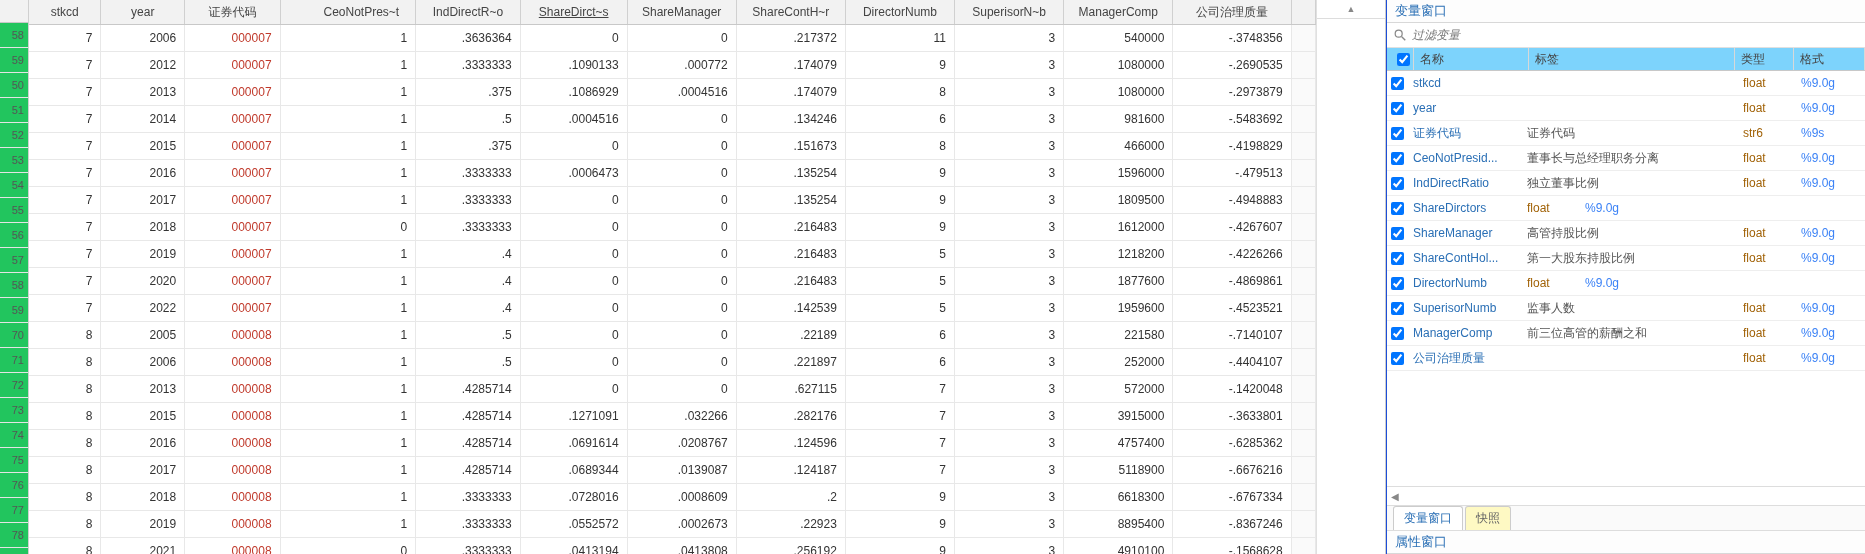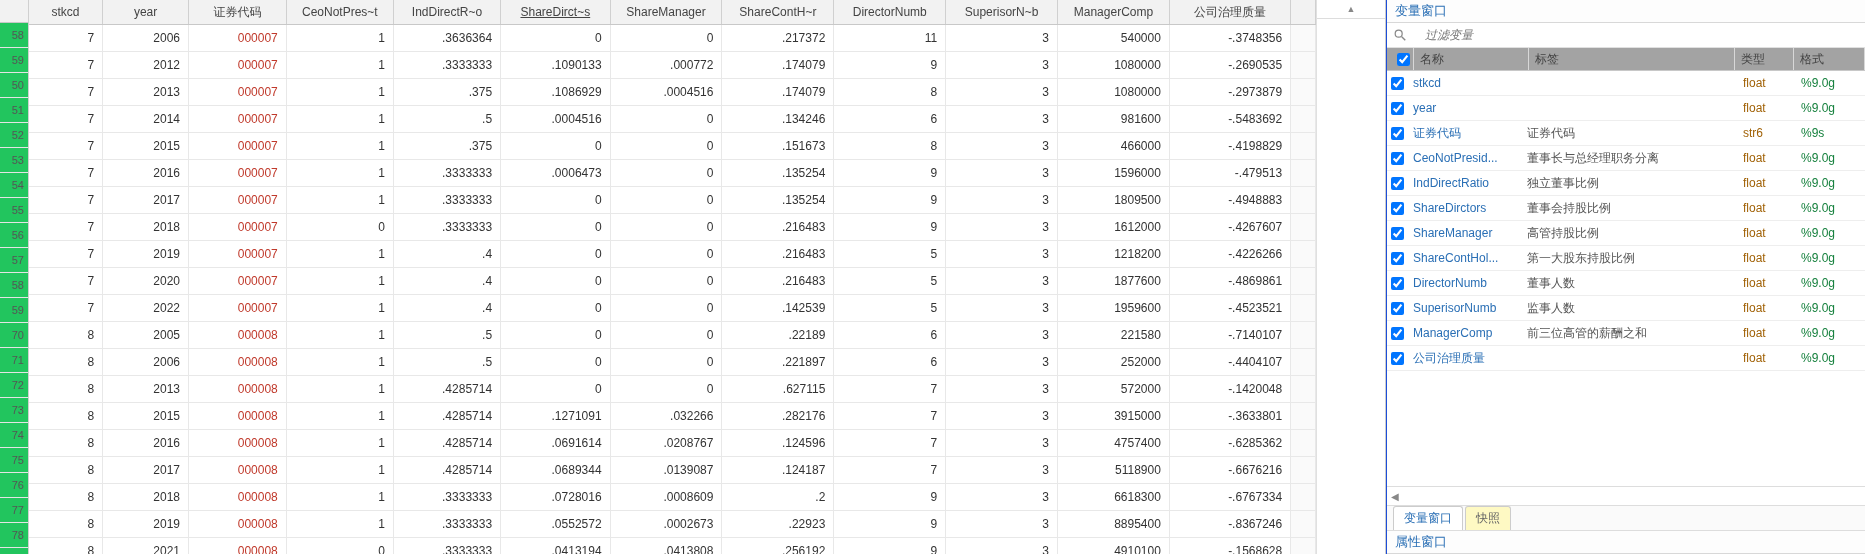--- a/index.html
+++ b/index.html
@@ -80,7 +80,7 @@
               <th style="width: 60px;">stkcd</th>
               <th style="width: 70px;">year</th>
               <th style="width: 80px;">证券代码</th>
-              <th style="width: 88px;">CeoNotPres~t</th>
+              <th style="width: 88px; padding-left: 28px;">CeoNotPres~t</th>
               <th style="width: 88px; margin-left: 28px;">IndDirectR~o</th>
               <th style="width: 90px; text-decoration: underline;">ShareDirct~s</th>
               <th style="width: 92px;">ShareManager</th>

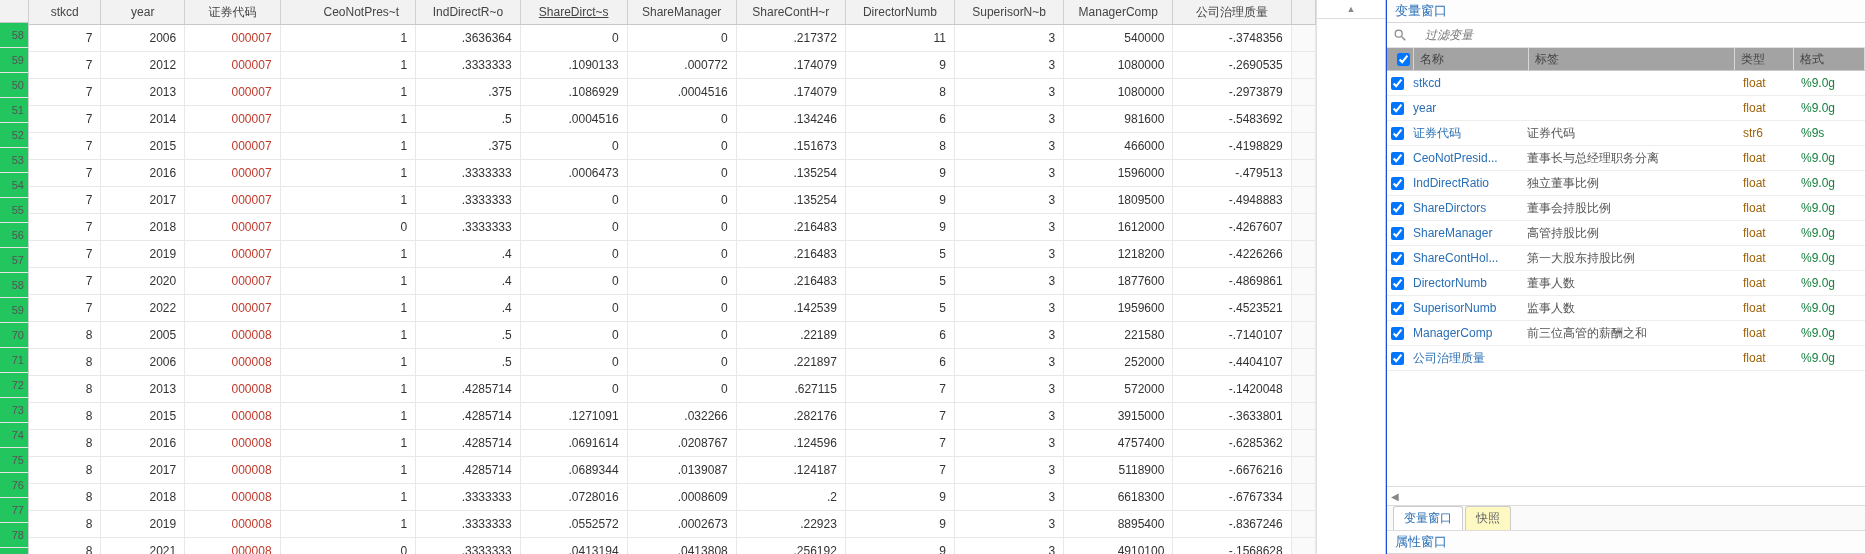--- a/index.html
+++ b/index.html
@@ -19,7 +19,7 @@
   .scroll-space .up{height:18px;border-bottom:1px solid #ddd;text-align:center;font-size:9px;color:#888;line-height:18px}
   .right{width:478px;flex:none;display:flex;flex-direction:column;border-left:1px solid #1d4ed8}
   .panel-title{height:22px;line-height:22px;padding-left:8px;color:#2a6fb5;font-size:13px;border-bottom:1px solid #d8d8d8;background:#fdfdfd}
-  .filter{height:24px;display:flex;align-items:center;border-bottom:1px solid #e0e0e0;padding:0 6px;gap:16px}
+  .filter{height:24px;display:flex;align-items:center;border-bottom:1px solid #e0e0e0;padding:0 6px;gap:3px}
   .filter-icon{width:14px;height:14px;display:inline-block}
   .filter input{flex:1;border:none;outline:none;font-size:12px;color:#888;font-style:italic;background:transparent}
   .varhead{display:flex;height:22px;border-bottom:1px solid #c8c8c8;background:#a3a3a3}

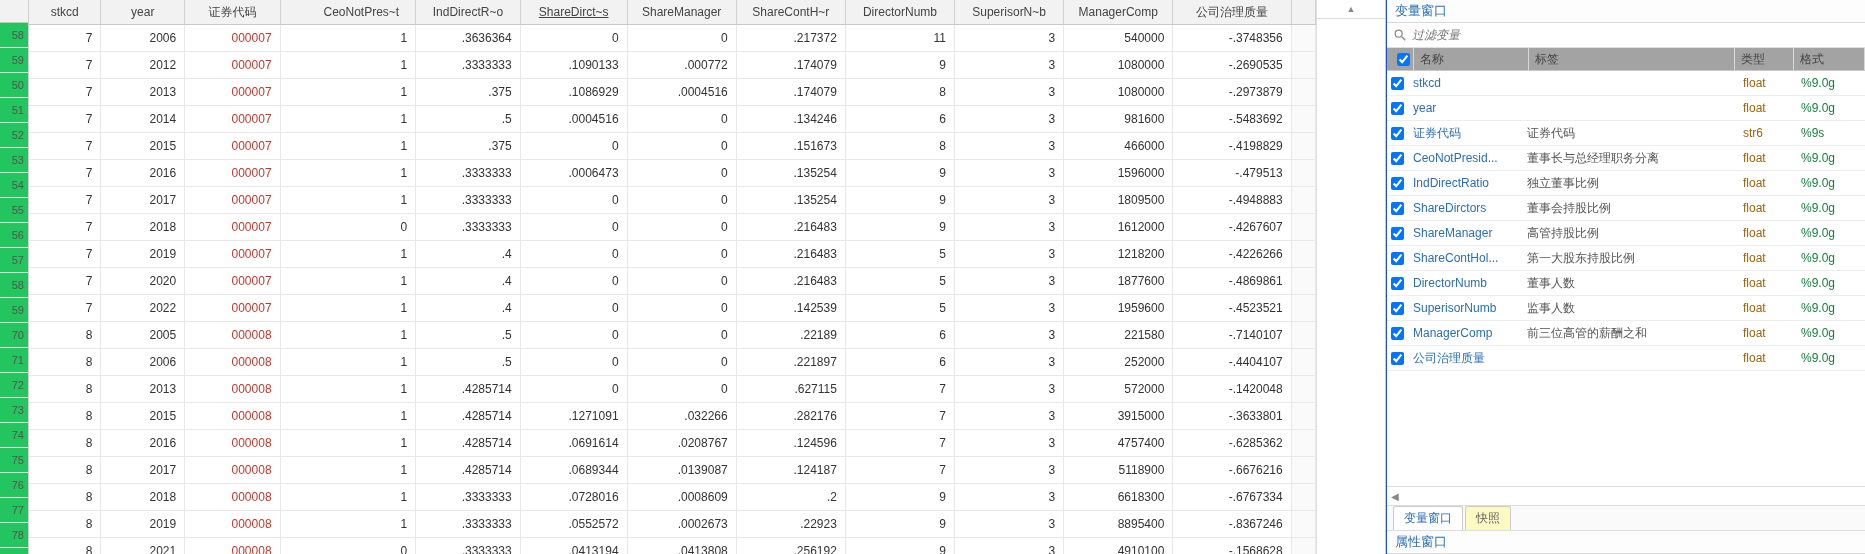--- a/index.html
+++ b/index.html
@@ -22,7 +22,7 @@
   .filter{height:24px;display:flex;align-items:center;border-bottom:1px solid #e0e0e0;padding:0 6px;gap:3px}
   .filter-icon{width:14px;height:14px;display:inline-block}
   .filter input{flex:1;border:none;outline:none;font-size:12px;color:#888;font-style:italic;background:transparent}
-  .varhead{display:flex;height:22px;border-bottom:1px solid #c8c8c8;background:#a3a3a3}
+  .varhead{display:flex;height:22px;border-bottom:1px solid #c8c8c8;background:#7dd3fc}
   .varhead>div{border-right:1px solid #d8d8d8;line-height:22px;padding-left:6px;font-size:12px;color:#444}
   .vh-chk{width:20px;text-align:center;padding:0}
   .vh-name{width:108px}

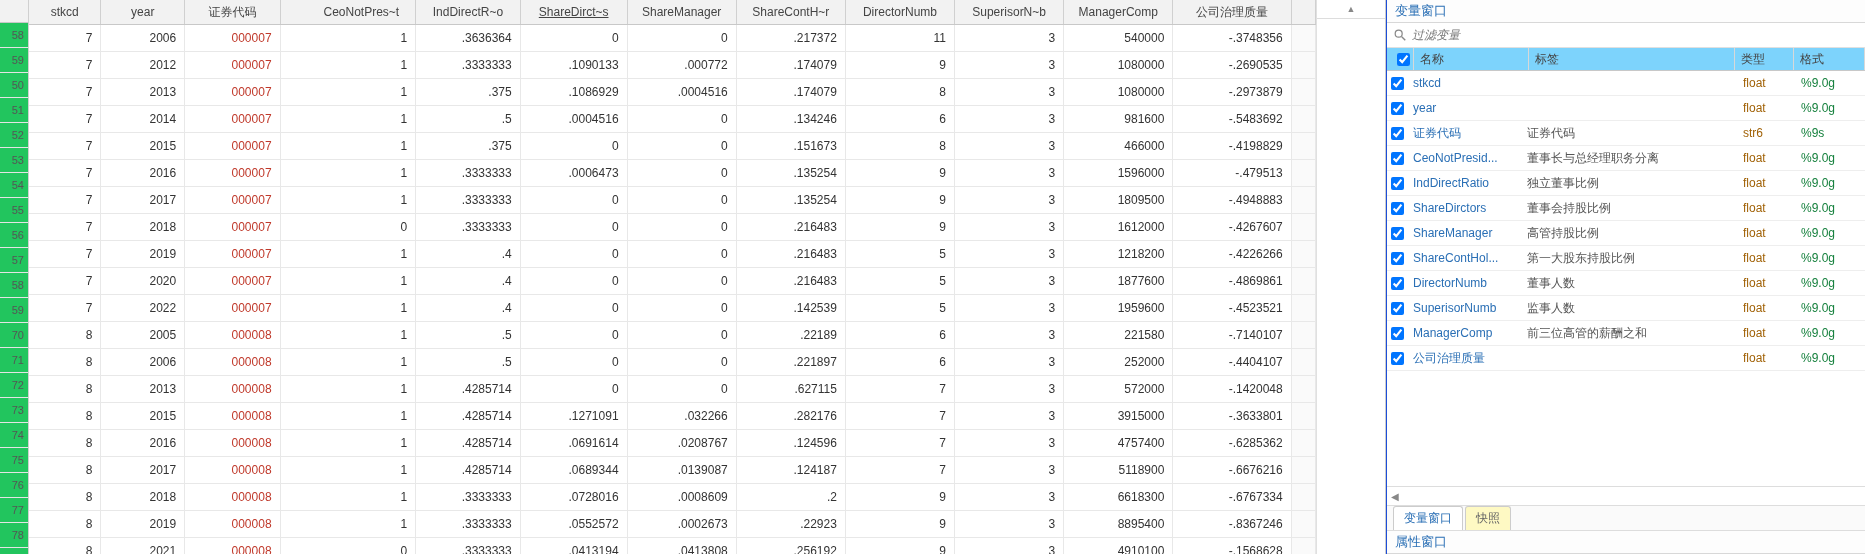--- a/index.html
+++ b/index.html
@@ -35,7 +35,7 @@
   .vc-name{width:108px;padding-left:6px;color:#2a6fb5}
   .vc-label{flex:1;padding-left:6px;color:#555}
   .vc-type{width:52px;padding-left:6px;color:#a16207}
-  .vc-fmt{width:64px;padding-left:6px;color:#15803d}
+  .vc-fmt{width:64px;padding-left:6px;color:#3b82f6}
   .hscroll{height:18px;border-top:1px solid #ddd;display:flex;align-items:center;padding:0 4px;color:#888;font-size:10px}
   .tabs{height:24px;border-top:1px solid #ddd;border-bottom:1px solid #ddd;display:flex;align-items:flex-end;padding-left:6px;gap:2px;background:#fafafa}
   .tab{padding:3px 10px;border:1px solid #ccc;border-bottom:none;font-size:12px;color:#2a6fb5;background:#fff;border-radius:3px 3px 0 0}

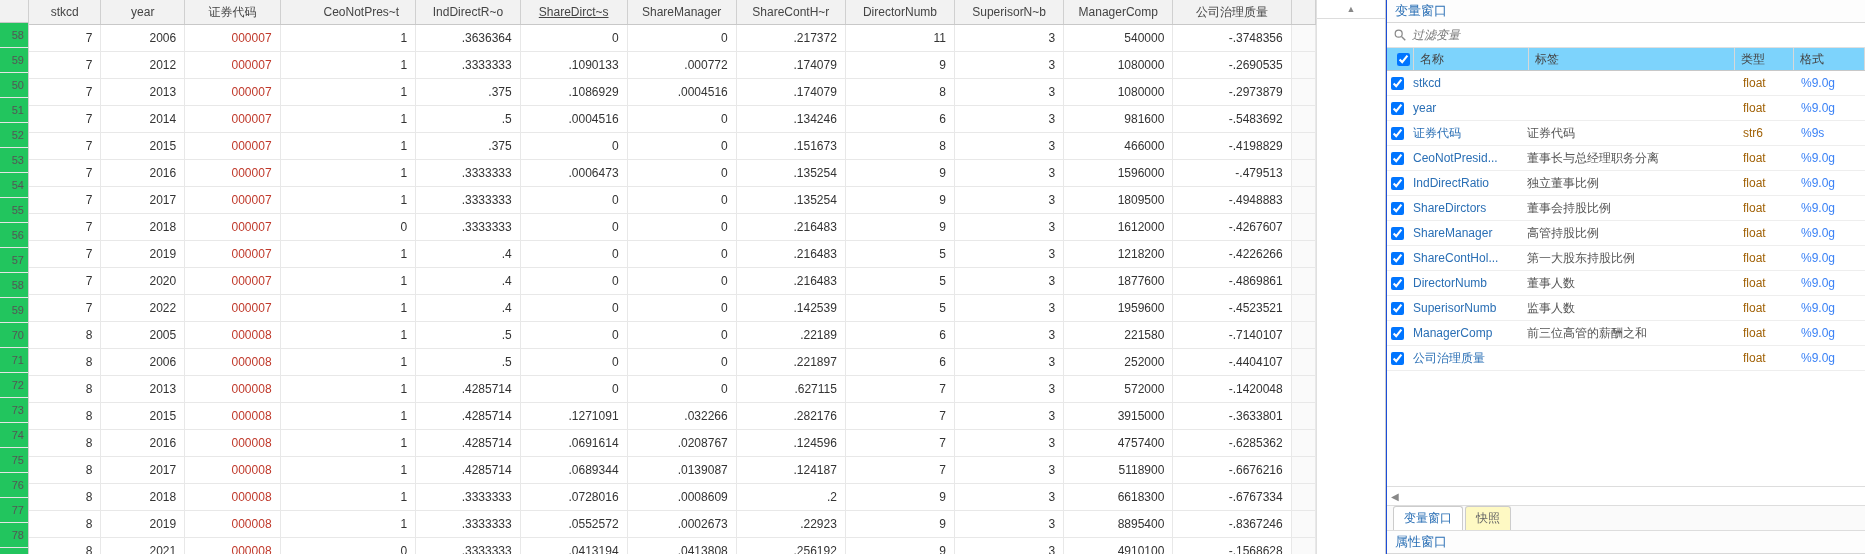--- a/index.html
+++ b/index.html
@@ -458,7 +458,6 @@
         <div class="varrow">
           <div class="vc-chk"><input type="checkbox" checked="" style=""></div>
           <div class="vc-name">ShareDirctors</div>
-          <div class="vc-label">董事会持股比例</div>
           <div class="vc-type">float</div>
           <div class="vc-fmt">%9.0g</div>
         </div>

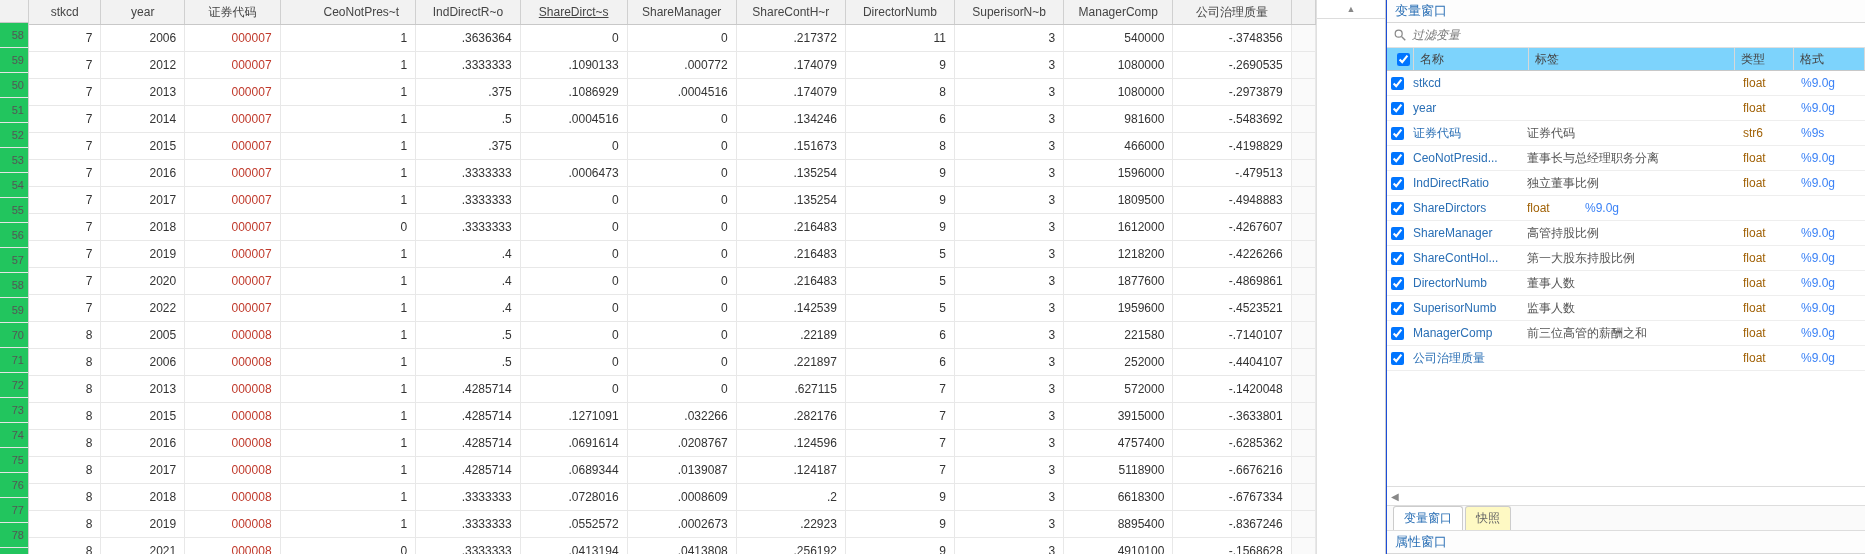--- a/index.html
+++ b/index.html
@@ -478,7 +478,6 @@
         <div class="varrow">
           <div class="vc-chk"><input type="checkbox" checked="" style=""></div>
           <div class="vc-name">DirectorNumb</div>
-          <div class="vc-label">董事人数</div>
           <div class="vc-type">float</div>
           <div class="vc-fmt">%9.0g</div>
         </div>

